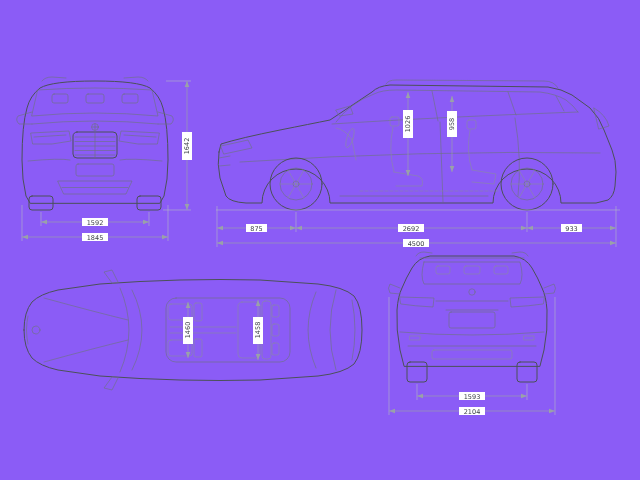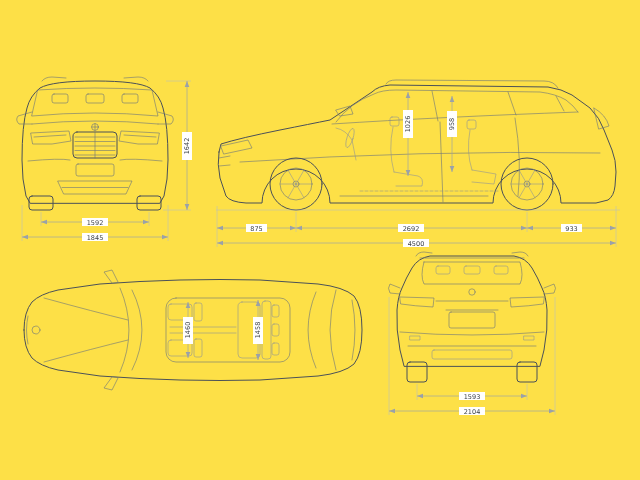--- a/index.html
+++ b/index.html
@@ -3,7 +3,7 @@
 <meta charset="utf-8">
 <style>
   html,body{margin:0;padding:0;background:#fff;}
-  .stage{position:relative;width:640px;height:480px;background:#fde047;overflow:hidden;
+  .stage{position:relative;width:640px;height:480px;background:#8b5cf6;overflow:hidden;
          font-family:"DejaVu Sans",sans-serif;}
   svg{display:block;}
   .car{fill:none;stroke:#4b5158;stroke-width:1;stroke-linecap:round;stroke-linejoin:round;}

